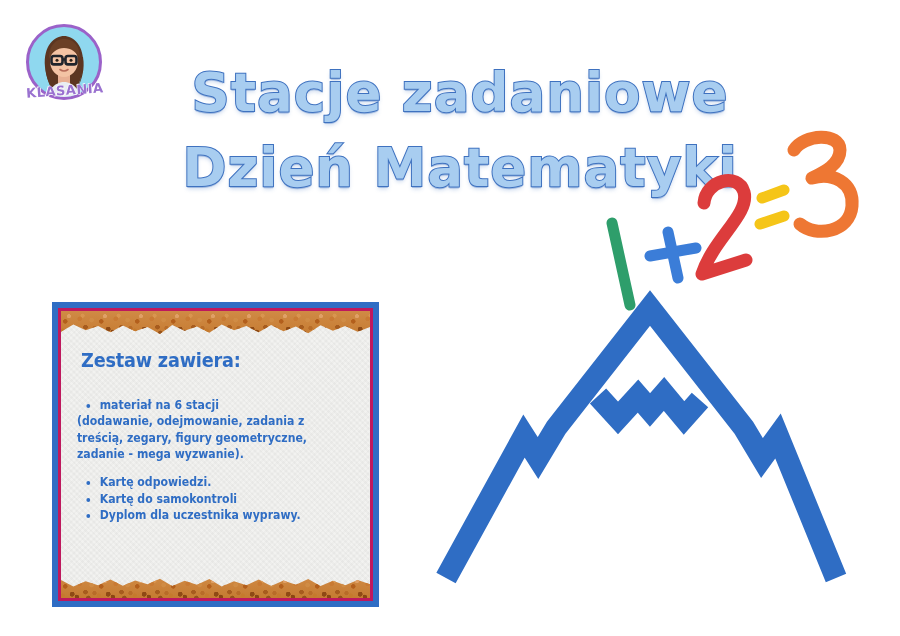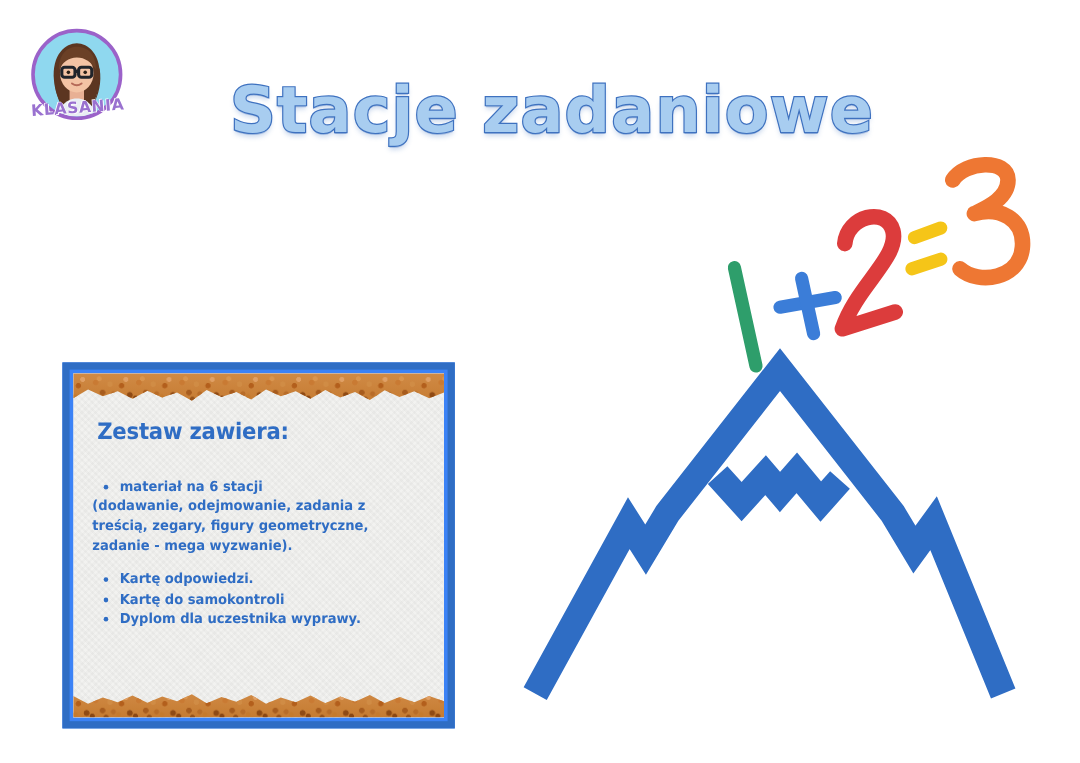--- a/index.html
+++ b/index.html
@@ -246,6 +246,7 @@
 
   <div class="title-block">
     <span class="bubble-line l1">Stacje zadaniowe</span>
+    <span class="bubble-line l2">Dzień Matematyki</span>
   </div>
 
   <div class="equation">

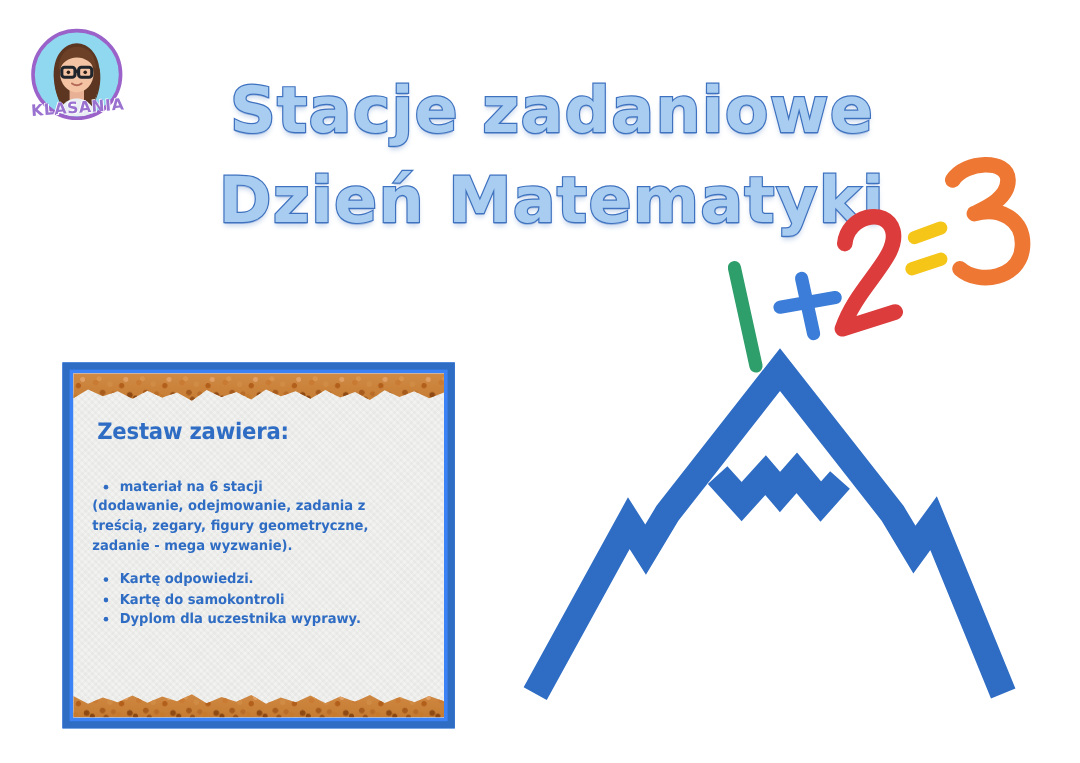--- a/index.html
+++ b/index.html
@@ -105,7 +105,7 @@
     top: 302px;
     width: 327px;
     height: 305px;
-    background: #3b82f6;
+    background: #be185d;
     border: 6px solid #2f6dc4;
     box-sizing: border-box;
     padding: 3px;

